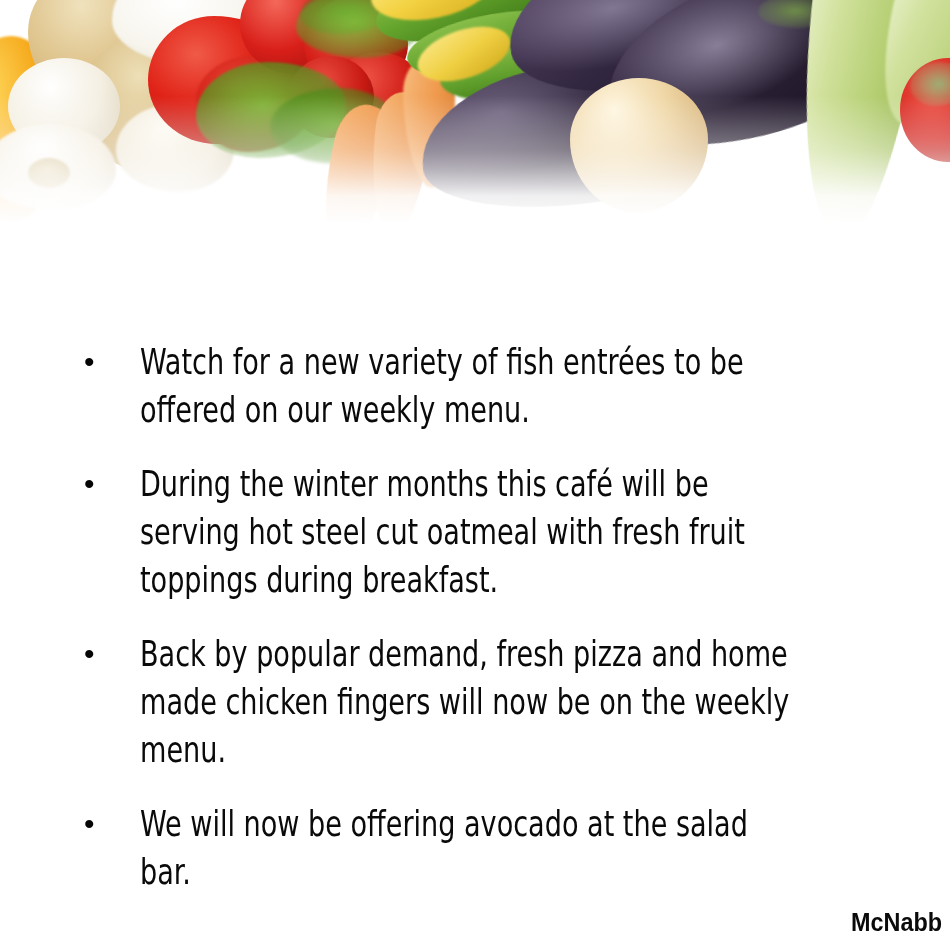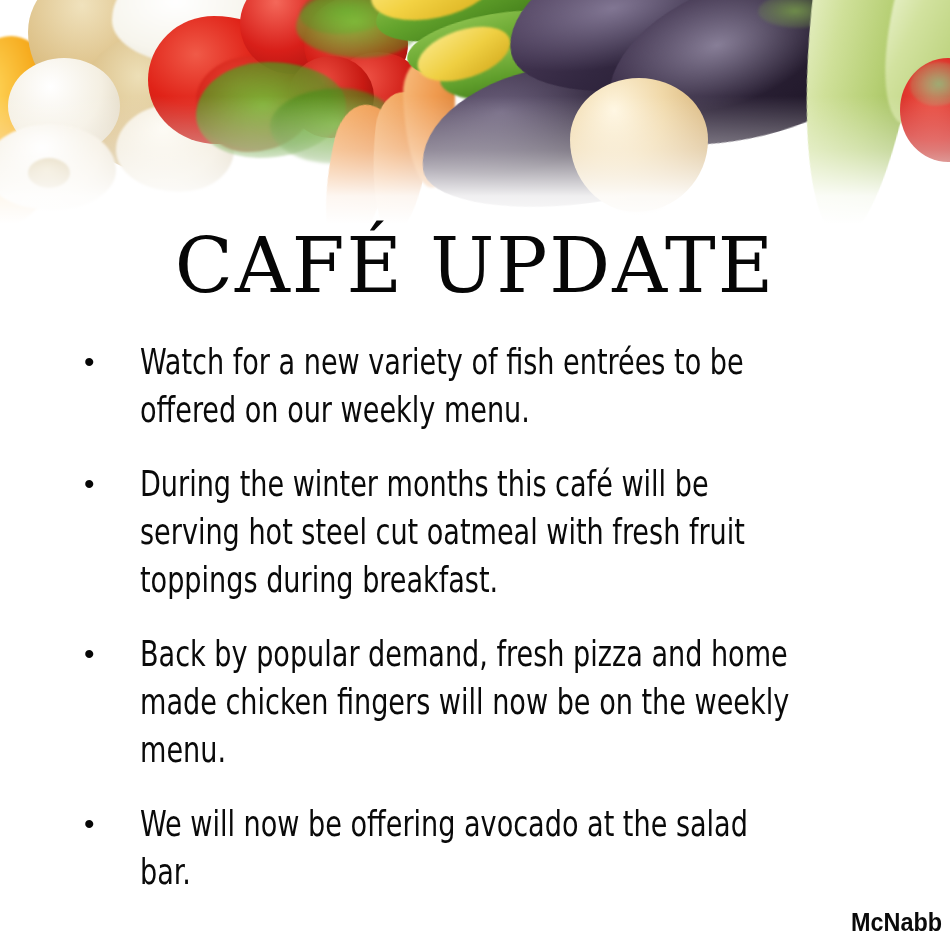--- a/index.html
+++ b/index.html
@@ -347,7 +347,6 @@
     <div id="veg-fade"></div>
   </div>
 
-  <div id="title">CAFÉ UPDATE</div>
 
   <div id="bullets">
 

